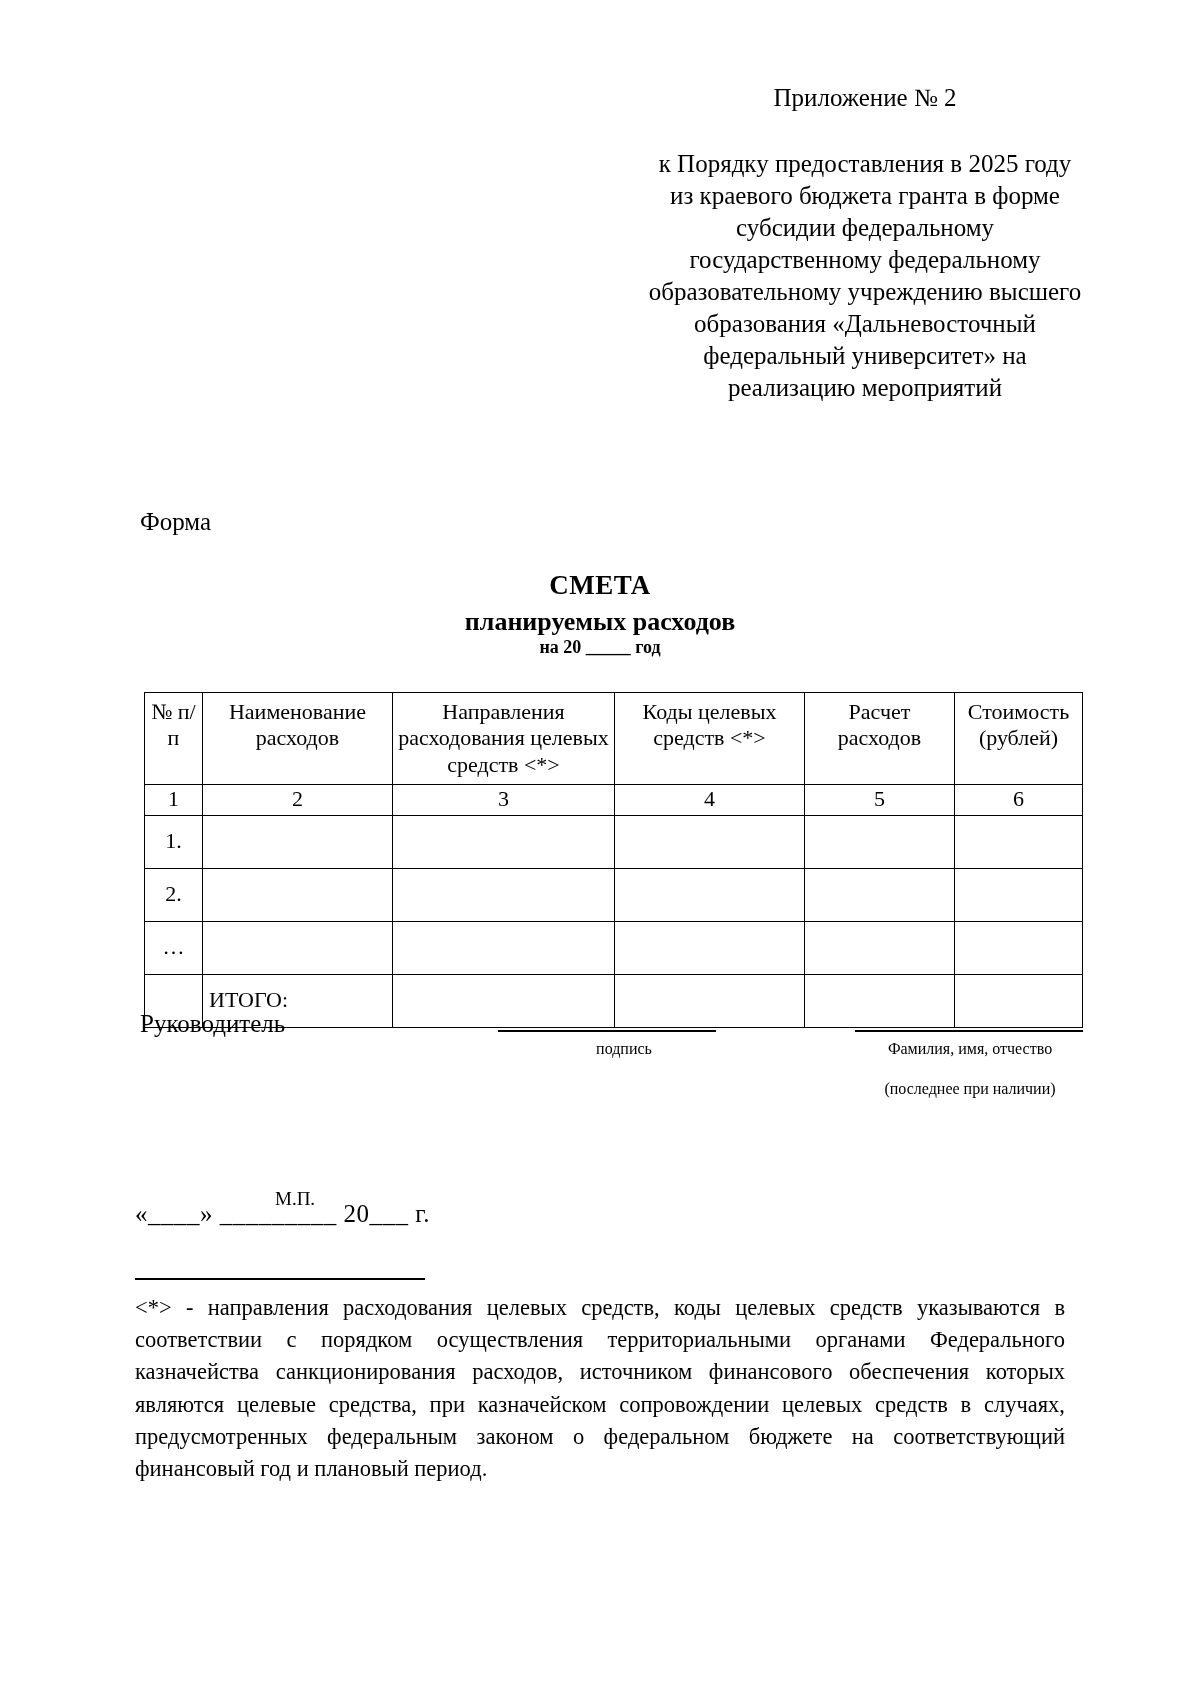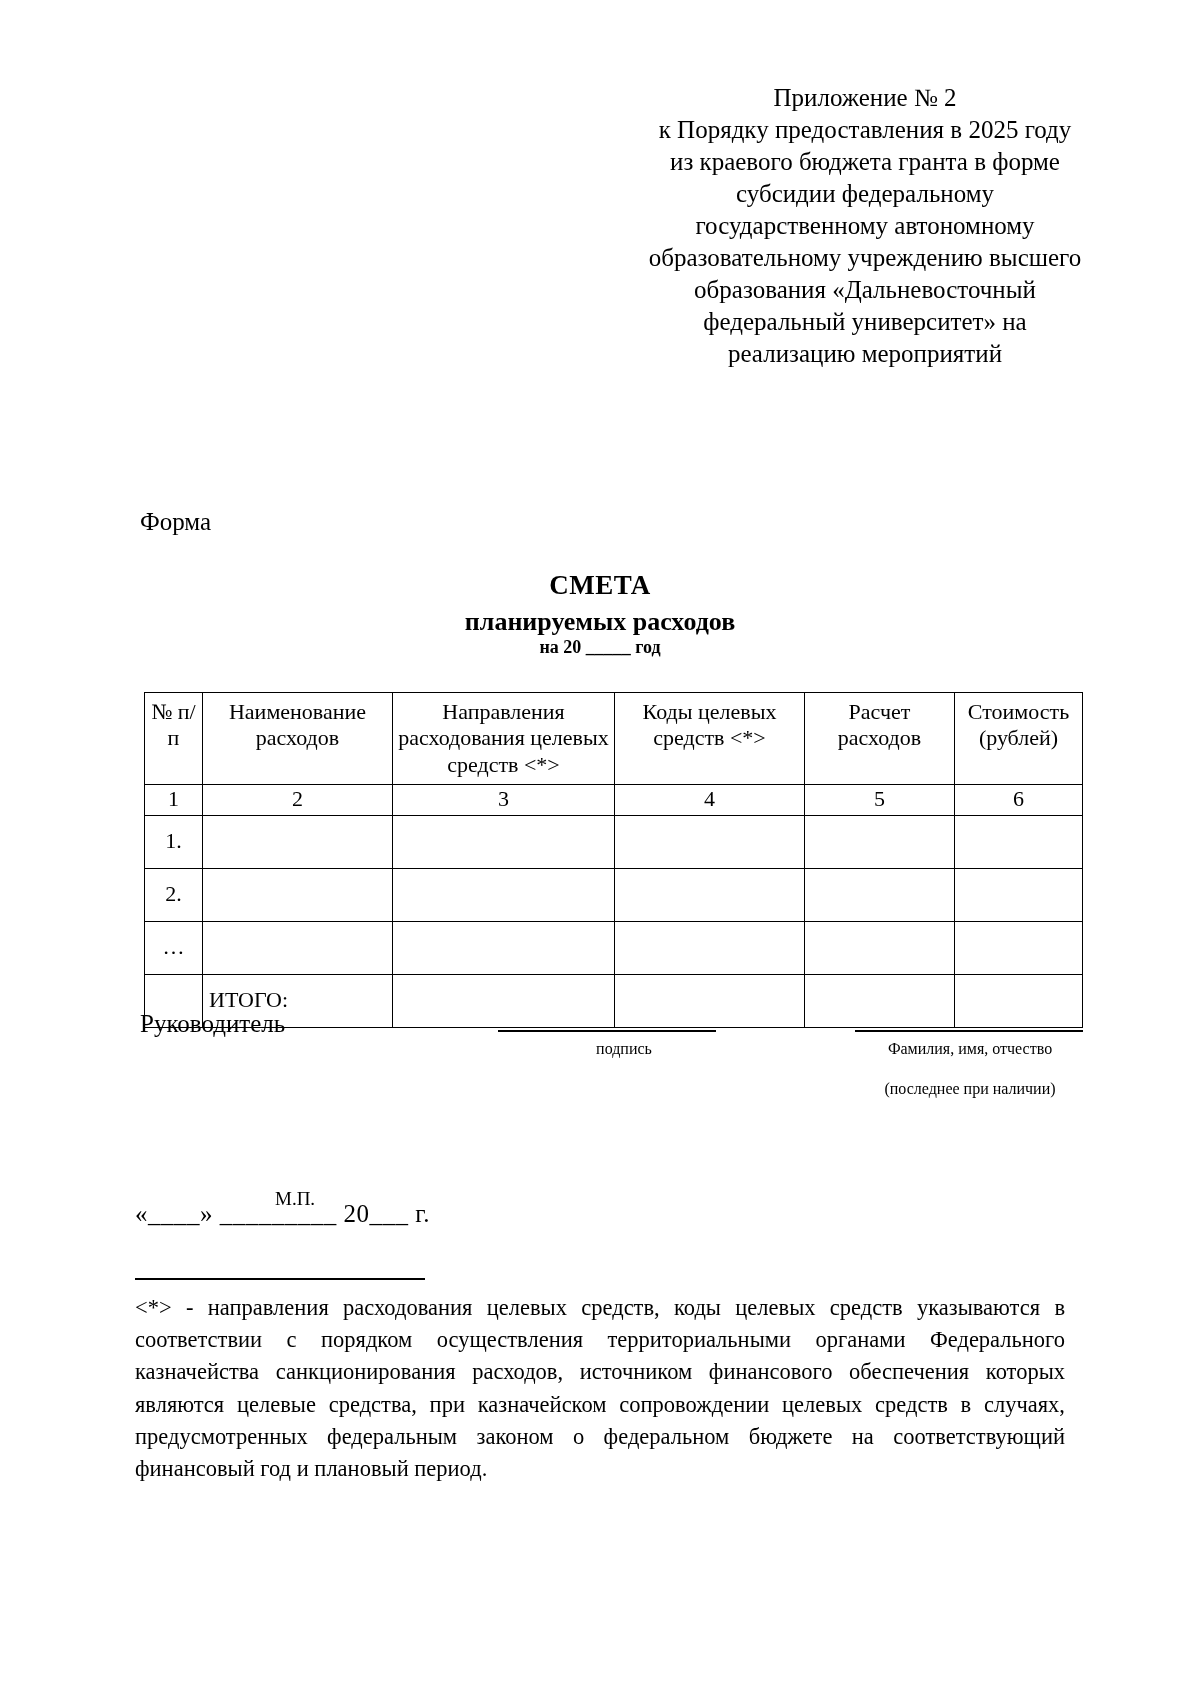--- a/index.html
+++ b/index.html
@@ -34,6 +34,7 @@
     line-height: 1.28;
   }
   .appendix-title {
+    margin-bottom: 34px;
   }
   .appendix-body {
     text-align: center;

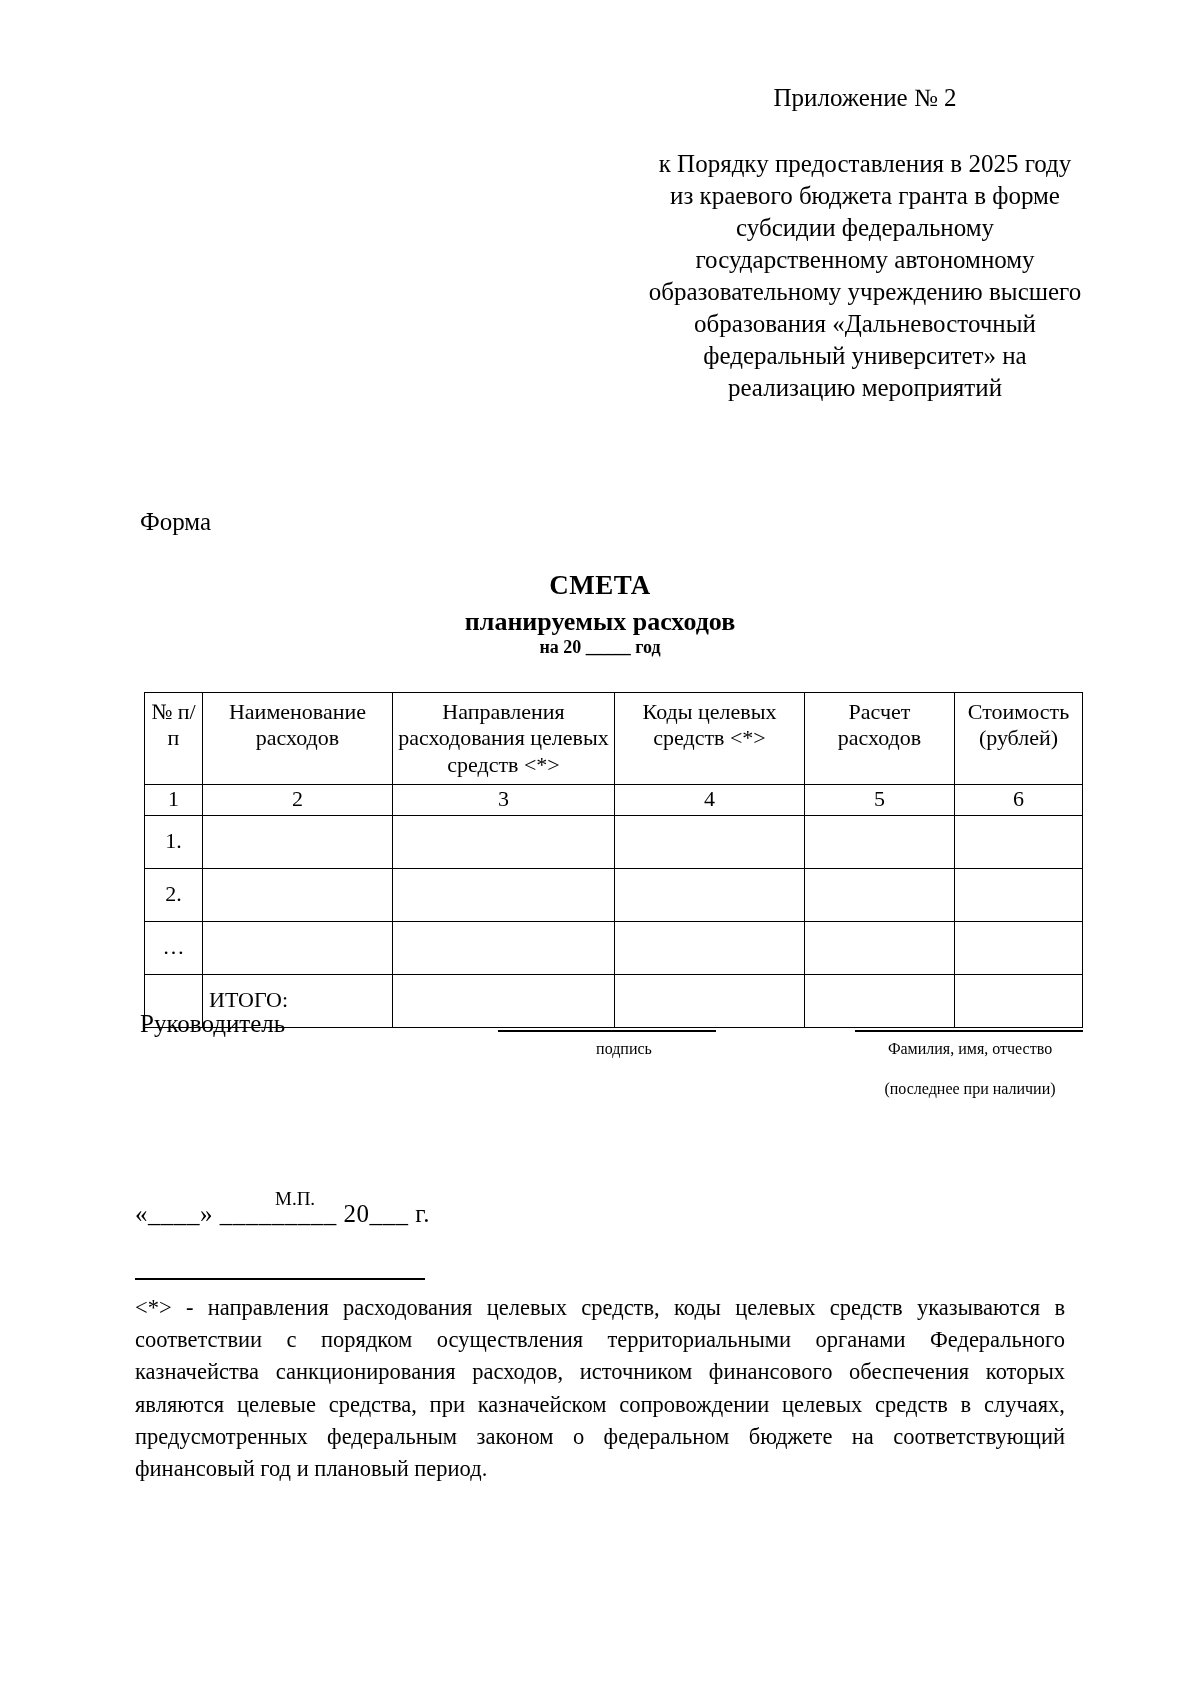--- a/index.html
+++ b/index.html
@@ -210,7 +210,7 @@
       <div>к Порядку предоставления в 2025 году</div>
       <div>из краевого бюджета гранта в форме</div>
       <div>субсидии федеральному</div>
-      <div>государственному автономному</div>
+      <div>государственному федеральному</div>
       <div>образовательному учреждению высшего</div>
       <div>образования «Дальневосточный</div>
       <div>федеральный университет» на</div>

